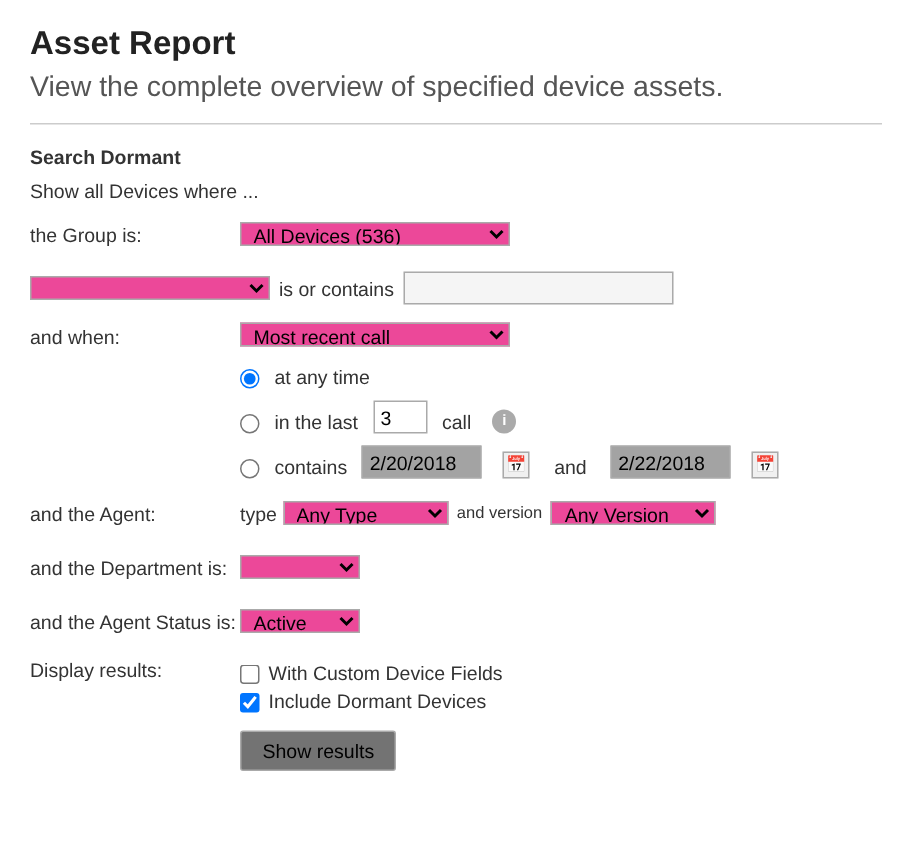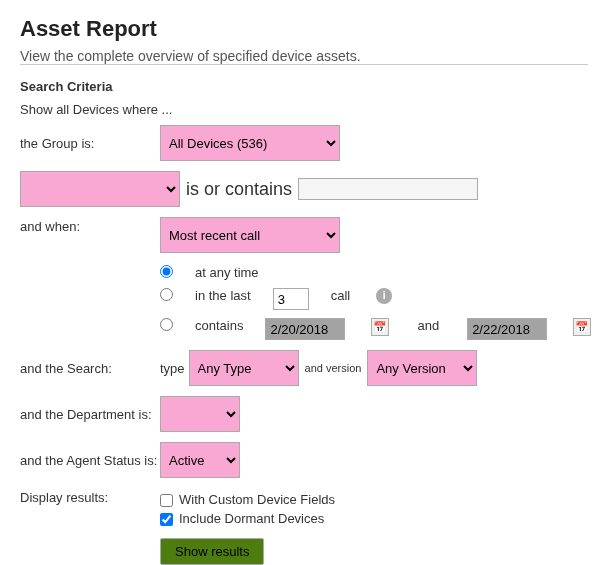--- a/index.html
+++ b/index.html
@@ -19,9 +19,9 @@
       margin-bottom: 6px;
     }
     .subtitle {
-      font-size: 14px;
+      font-size: 19px;
       color: #555;
-      margin-bottom: 0;
+      margin-bottom: 12px;
     }
     hr.divider {
       border: none;

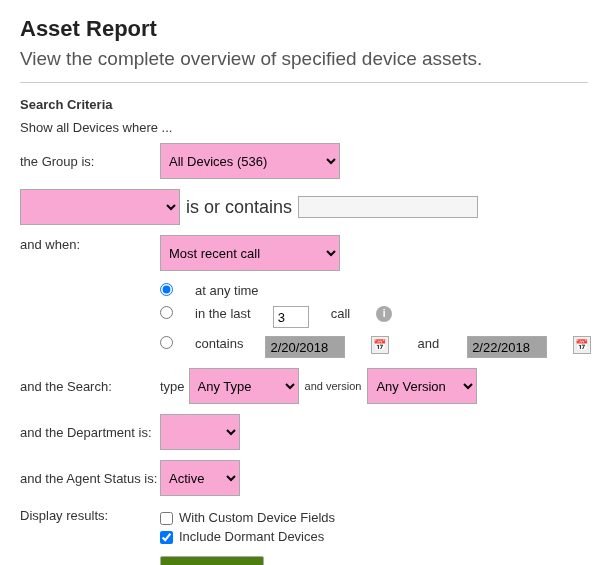--- a/index.html
+++ b/index.html
@@ -212,7 +212,7 @@
 <p class="subtitle">View the complete overview of specified device assets.</p>
 <hr class="divider">
 
-<div class="section-heading">Search Criteria</div>
+<div class="section-heading">Search Dormant</div>
 <div class="show-all-text">Show all Devices where ...</div>
 
 <div class="form-row">

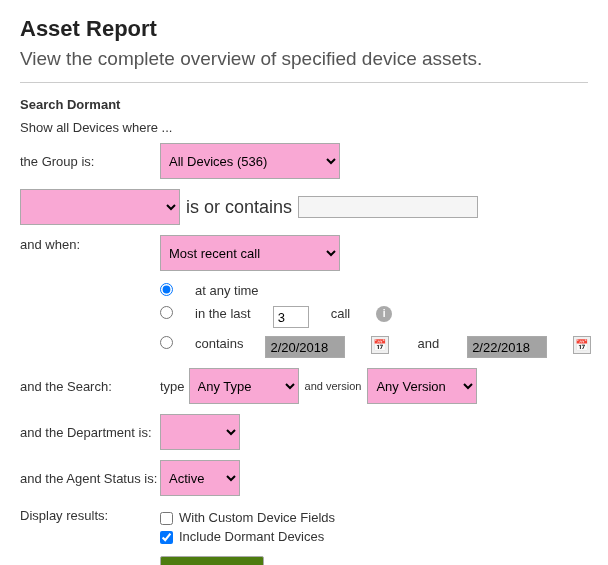--- a/index.html
+++ b/index.html
@@ -59,10 +59,10 @@
       padding-top: 2px;
     }
     select.field-select {
-      height: 36px;
-      font-size: 13px;
-      border: 1px solid #aaa;
-      background: #f9a8d4;
+      height: 16px;
+      font-size: 13px;
+      border: 1px solid #aaa;
+      background: #ec4899;
       padding: 0 4px;
       cursor: pointer;
     }

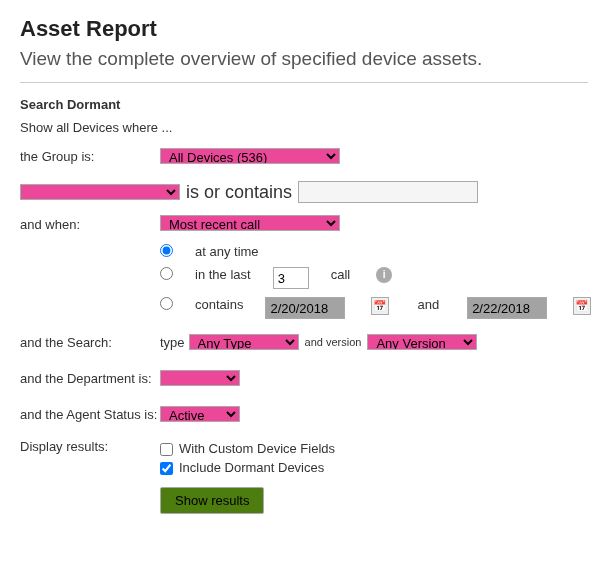--- a/index.html
+++ b/index.html
@@ -99,7 +99,7 @@
     }
     .is-or-contains {
       margin: 0 6px;
-      font-size: 18px;
+      font-size: 13px;
     }
     .and-version-label {
       margin: 0 6px;

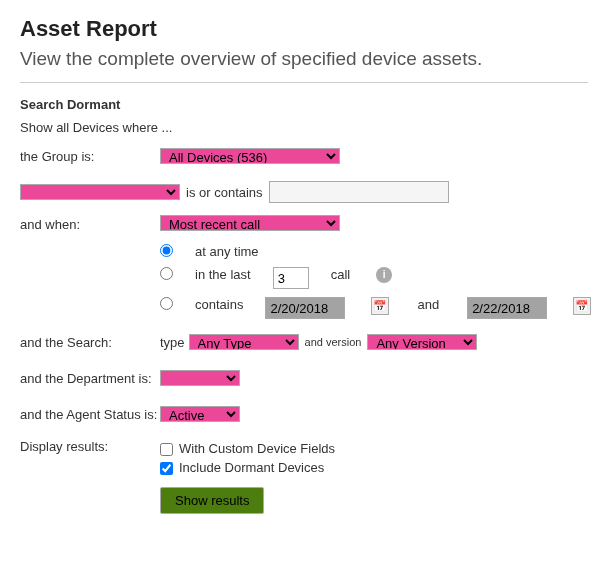--- a/index.html
+++ b/index.html
@@ -115,8 +115,8 @@
     }
     .radio-row {
       display: flex;
-      align-items: flex-start;
-      gap: 22px;
+      align-items: flex-end;
+      gap: 10px;
       font-size: 13px;
     }
     input[type="radio"] {

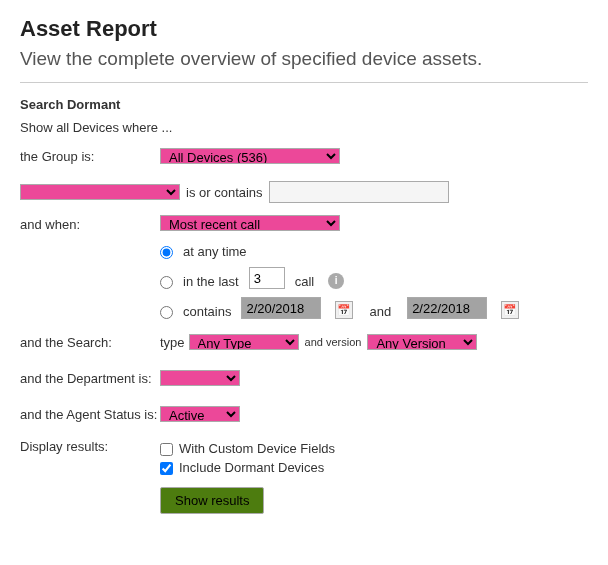--- a/index.html
+++ b/index.html
@@ -266,7 +266,7 @@
 </div>
 
 <div class="form-row" style="margin-top:10px;">
-  <span class="form-label">and the Search:</span>
+  <span class="form-label">and the Agent:</span>
   <span style="margin-right:4px;">type</span>
   <select class="field-select agent-type-select">
     <option>Any Type</option>

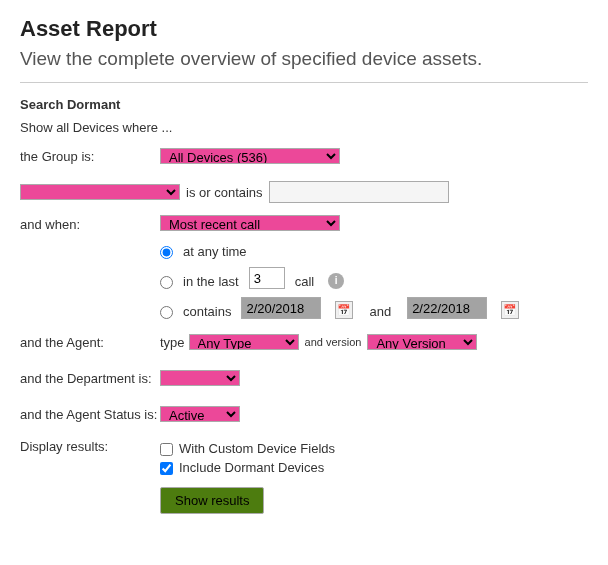--- a/index.html
+++ b/index.html
@@ -186,7 +186,7 @@
       padding: 5px 14px;
       font-size: 13px;
       border: 1px solid #aaa;
-      background: #4d7c0f;
+      background: #737373;
       cursor: pointer;
       border-radius: 2px;
       margin-top: 8px;

